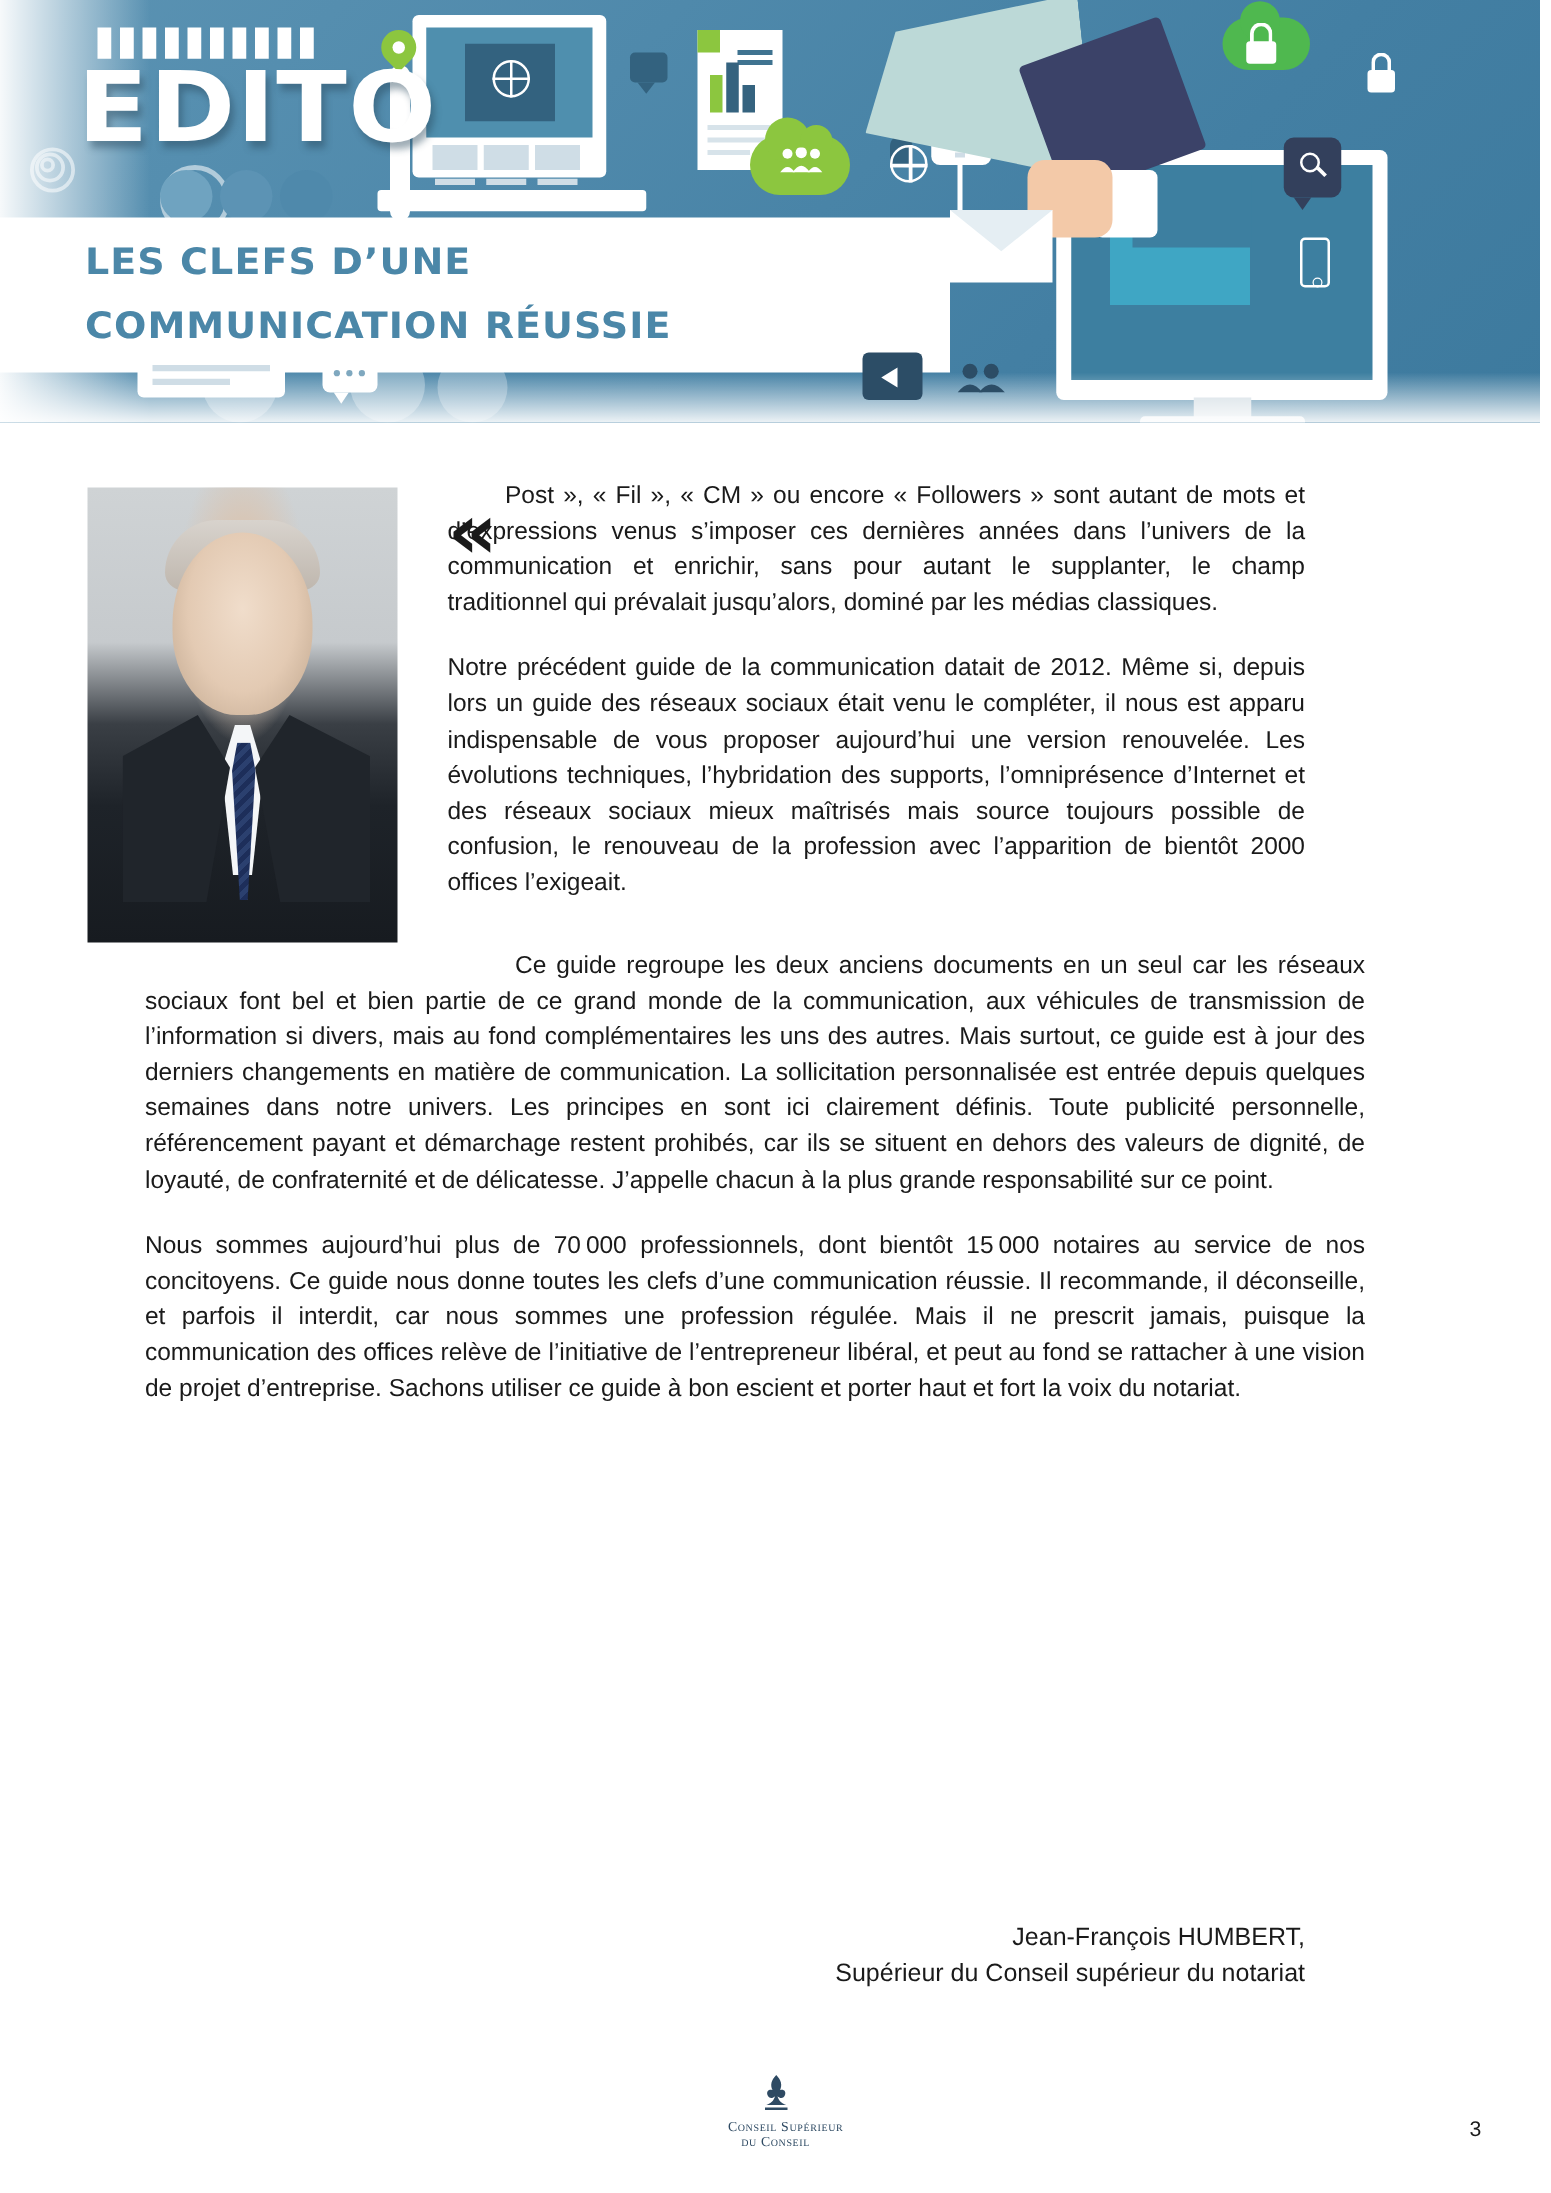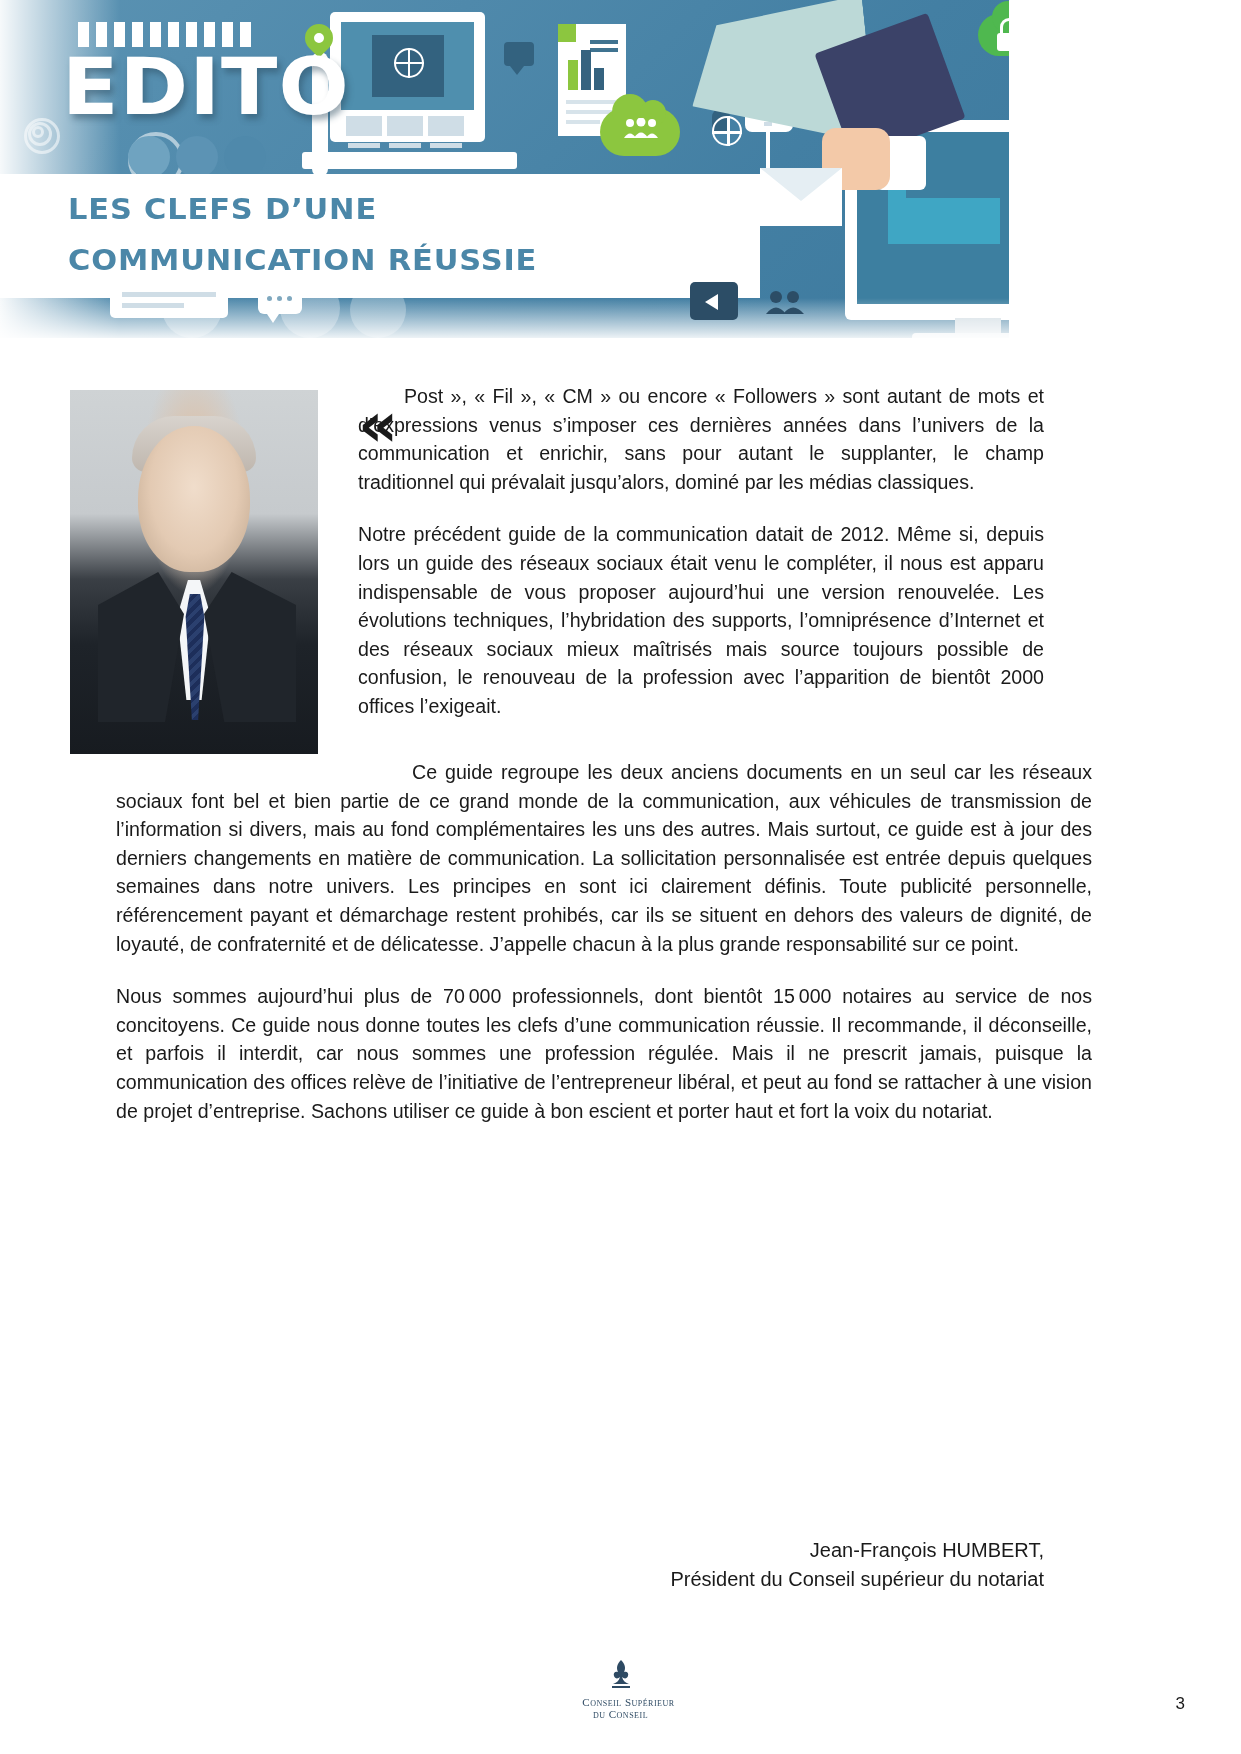--- a/index.html
+++ b/index.html
@@ -17,7 +17,7 @@
   .banner {
     position: absolute;
     top: 0; left: 0;
-    width: 1009px;
+    width: 1232px;
     height: 338px;
     background: linear-gradient(135deg,#5b93b3 0%, #4f89ab 35%, #437fa3 70%, #3d7a9e 100%);
     overflow: hidden;

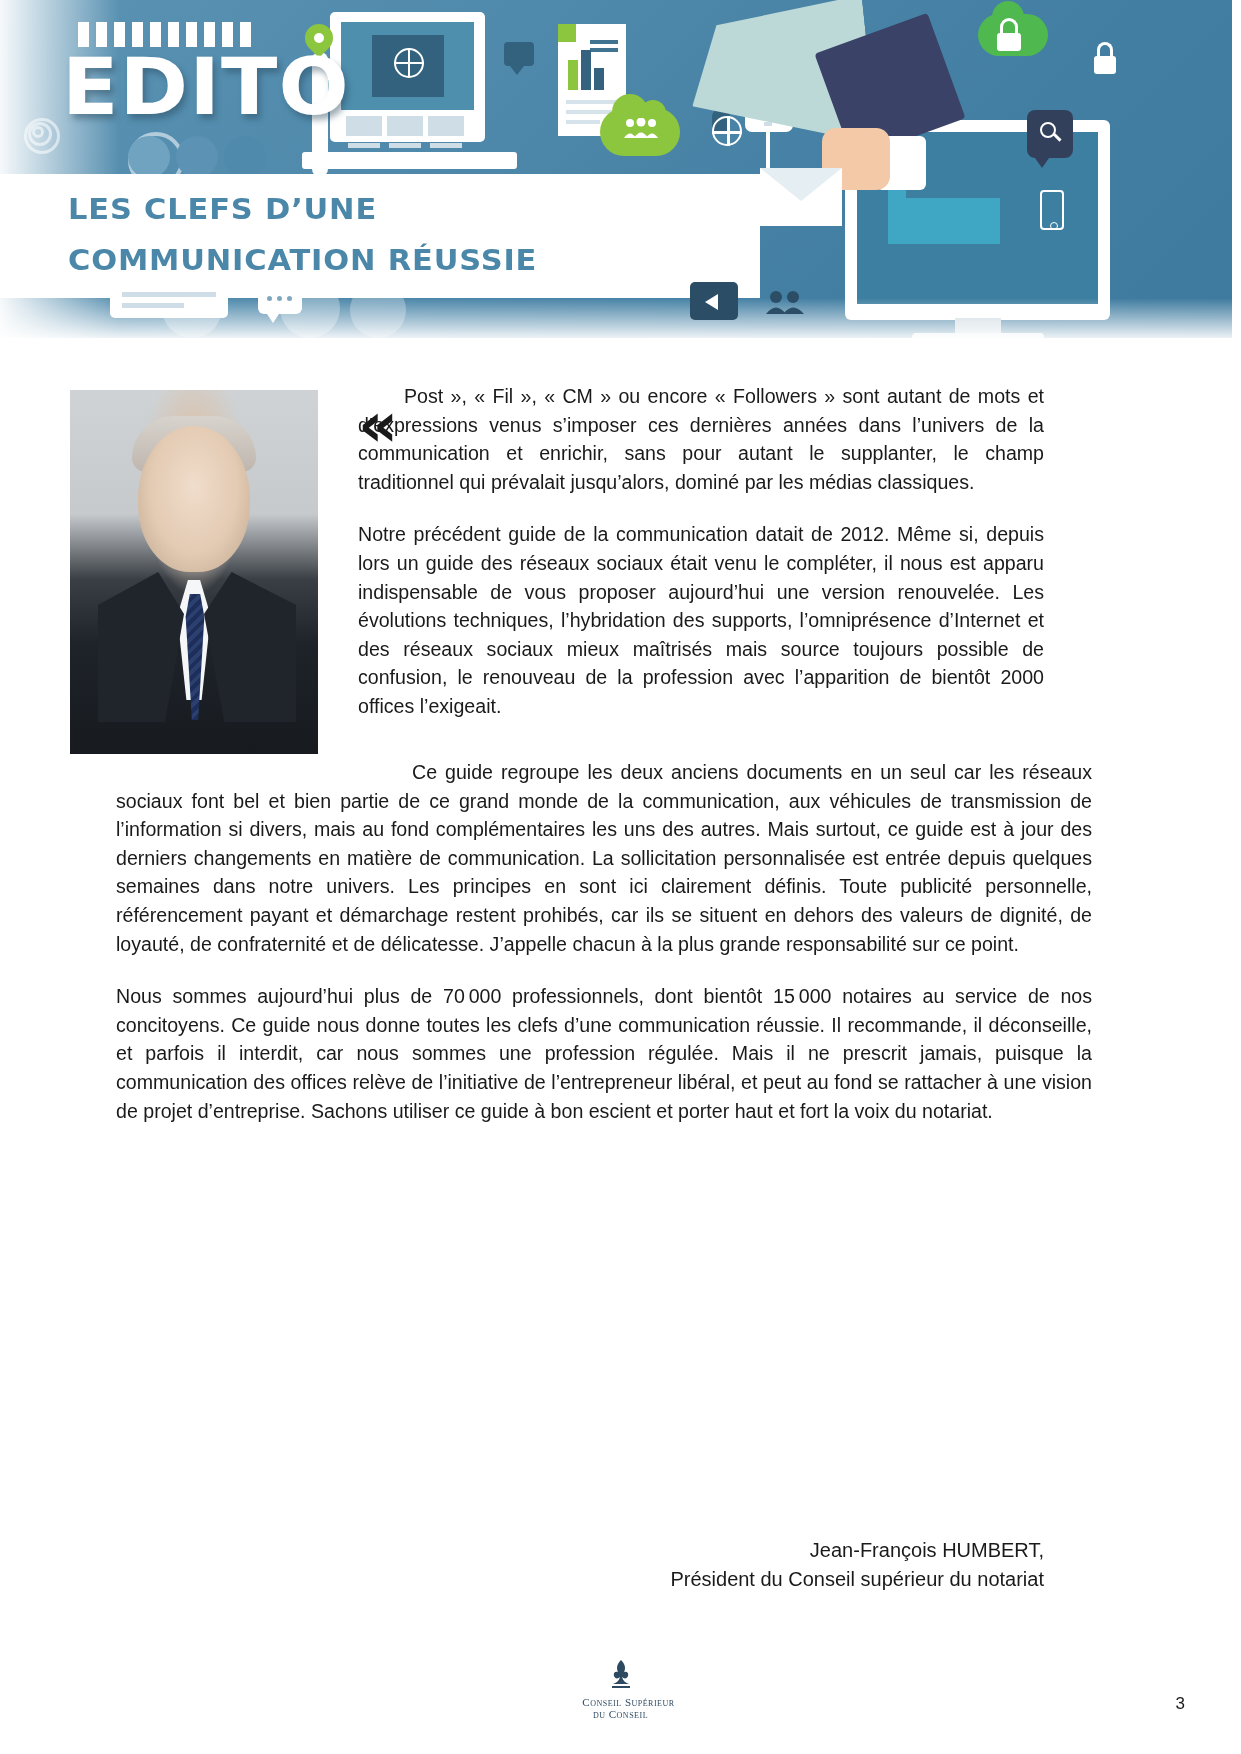--- a/index.html
+++ b/index.html
@@ -473,7 +473,7 @@
 
   <div class="signature">
     <div>Jean-François HUMBERT,</div>
-    <div>Président du Conseil supérieur du notariat</div>
+    <div>Supérieur du Conseil supérieur du notariat</div>
   </div>
 </div>
 

